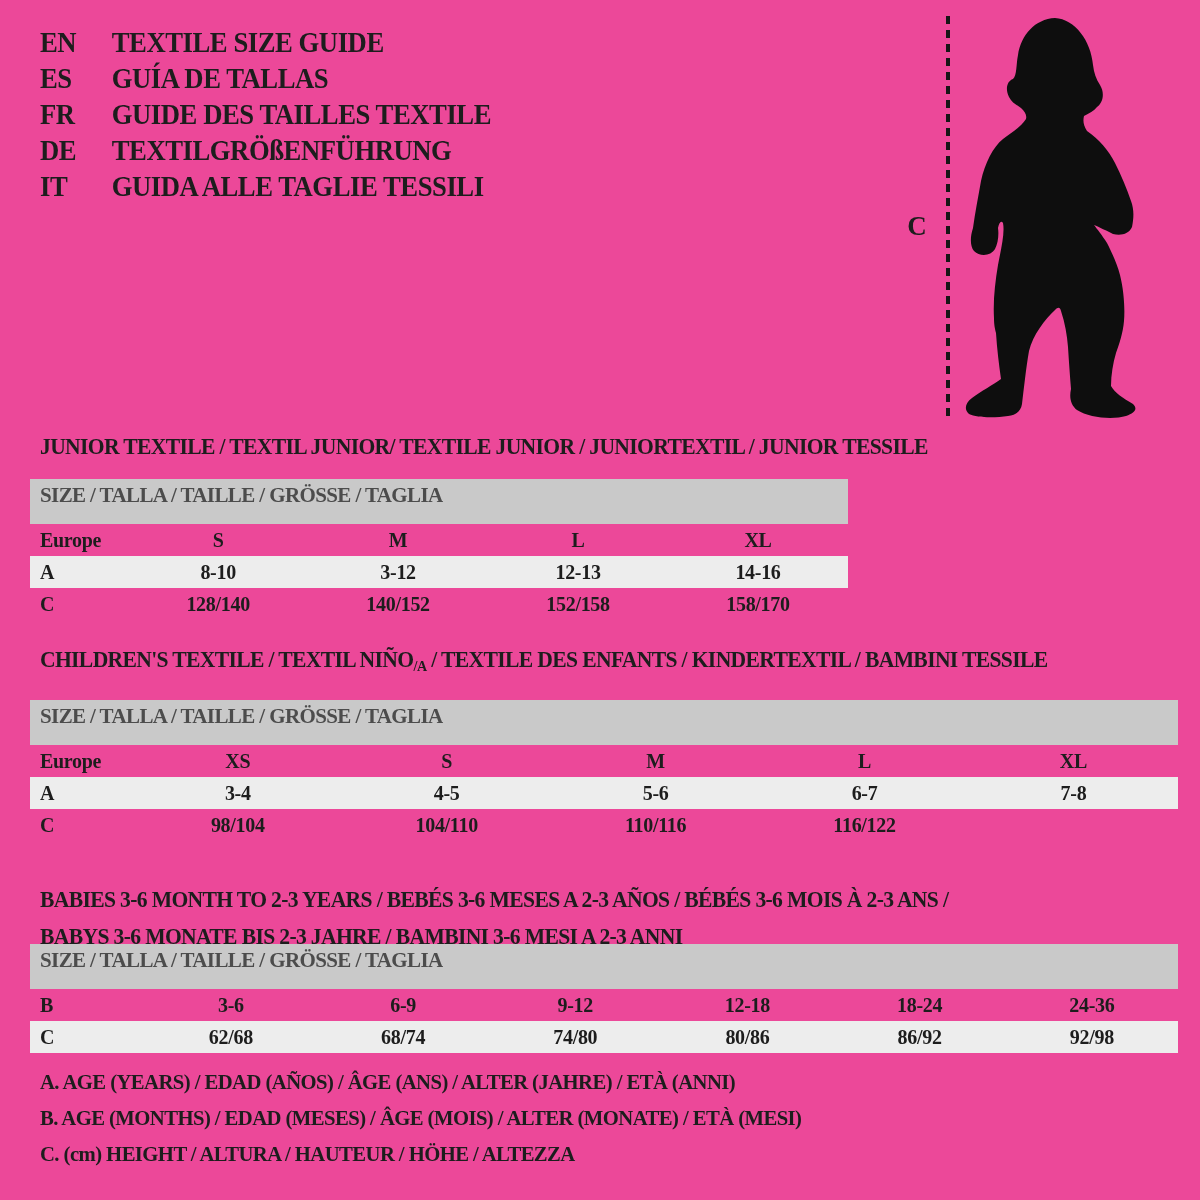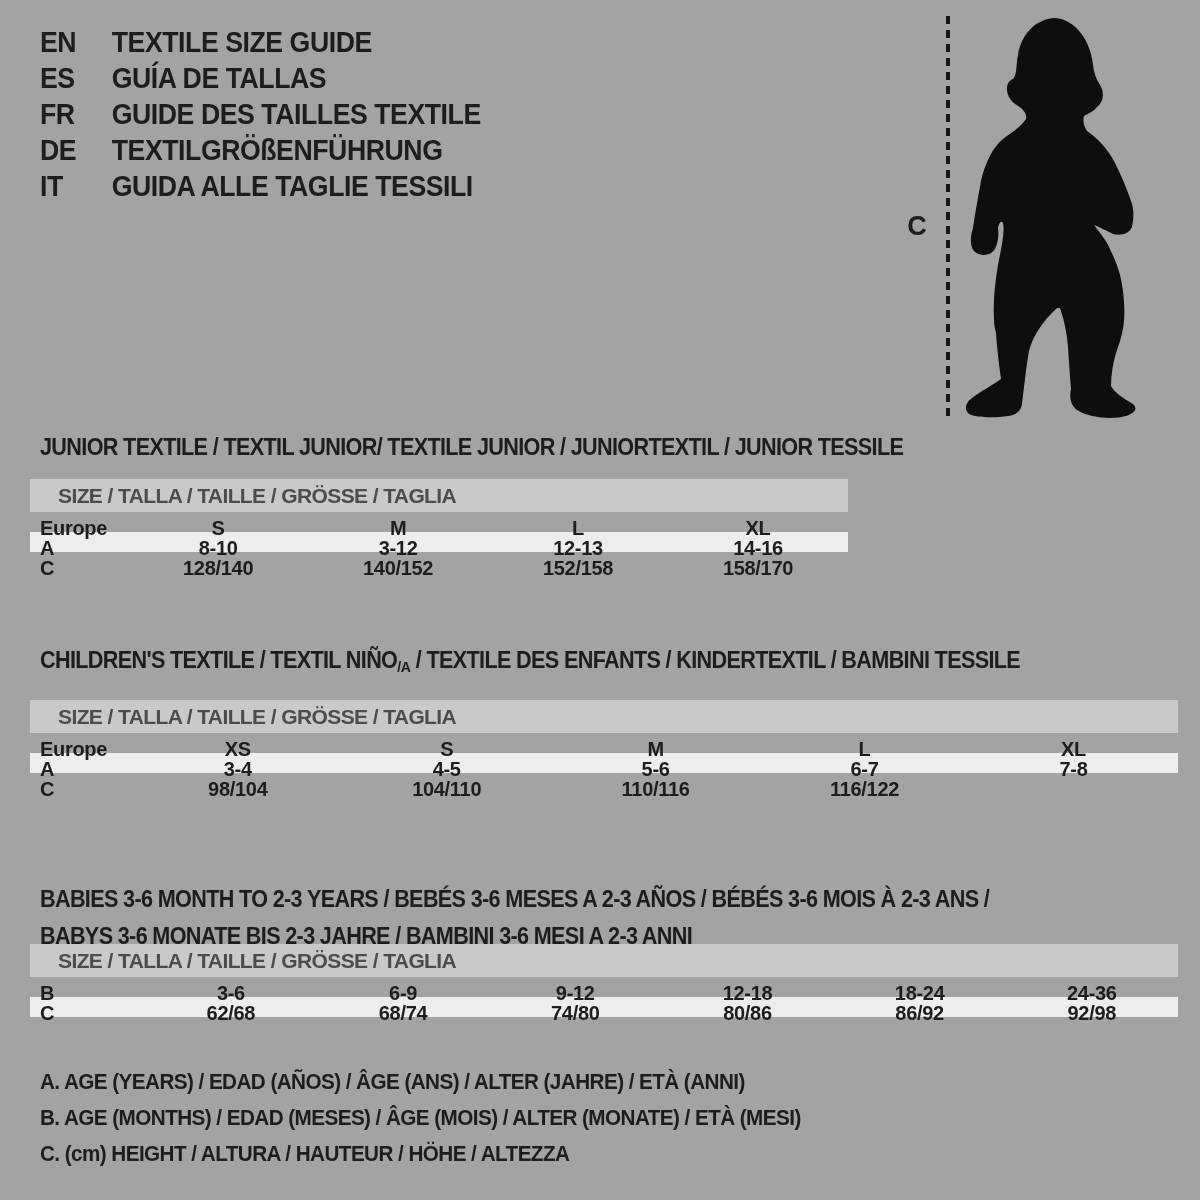--- a/index.html
+++ b/index.html
@@ -4,8 +4,8 @@
 <style>
   html,body{margin:0;padding:0;background:#ffffff;}
   .page{
-    position:relative;width:1200px;height:1200px;background:#a3a3a3;
-    font-family:Liberation Sans, sans-serif;font-weight:bold;color:#1d1d1d;
+    position:relative;width:1200px;height:1200px;background:#ec4899;
+    font-family:Liberation Serif, serif;font-weight:bold;color:#1d1d1d;
     overflow:hidden;
   }
   

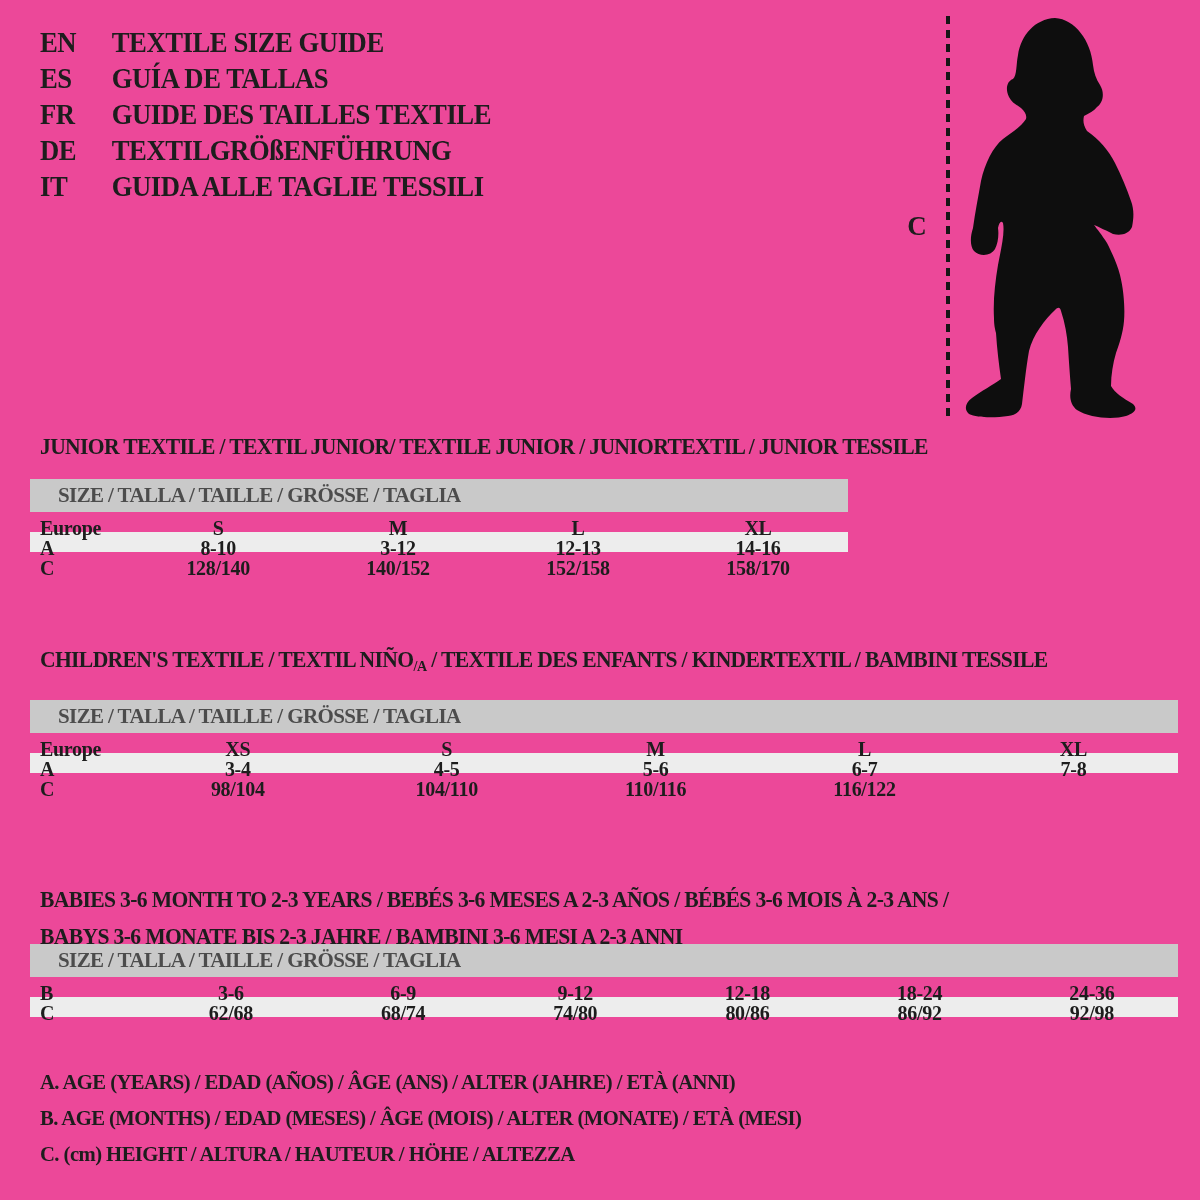--- a/index.html
+++ b/index.html
@@ -29,8 +29,8 @@
   #junior-table{top:479px;width:818px;}
   #children-table{top:700px;width:1148px;}
   #babies-table{top:944px;width:1148px;}
-  .tbl-head{height:33px;line-height:33px;background:#c9c9c9;color:#4c4c4c;
-    font-size:21px;padding-left:28px;letter-spacing:-0.6px;white-space:nowrap;}
+  .tbl-head{height:45px;line-height:33px;background:#c9c9c9;color:#4c4c4c;
+    font-size:21px;padding-left:10px;letter-spacing:-0.6px;white-space:nowrap;}
   .tbl-row{display:grid;height:20px;line-height:33px;font-size:20px;}
   .cell{text-align:center;letter-spacing:-0.3px;}
   .cell.label{text-align:left;padding-left:10px;}

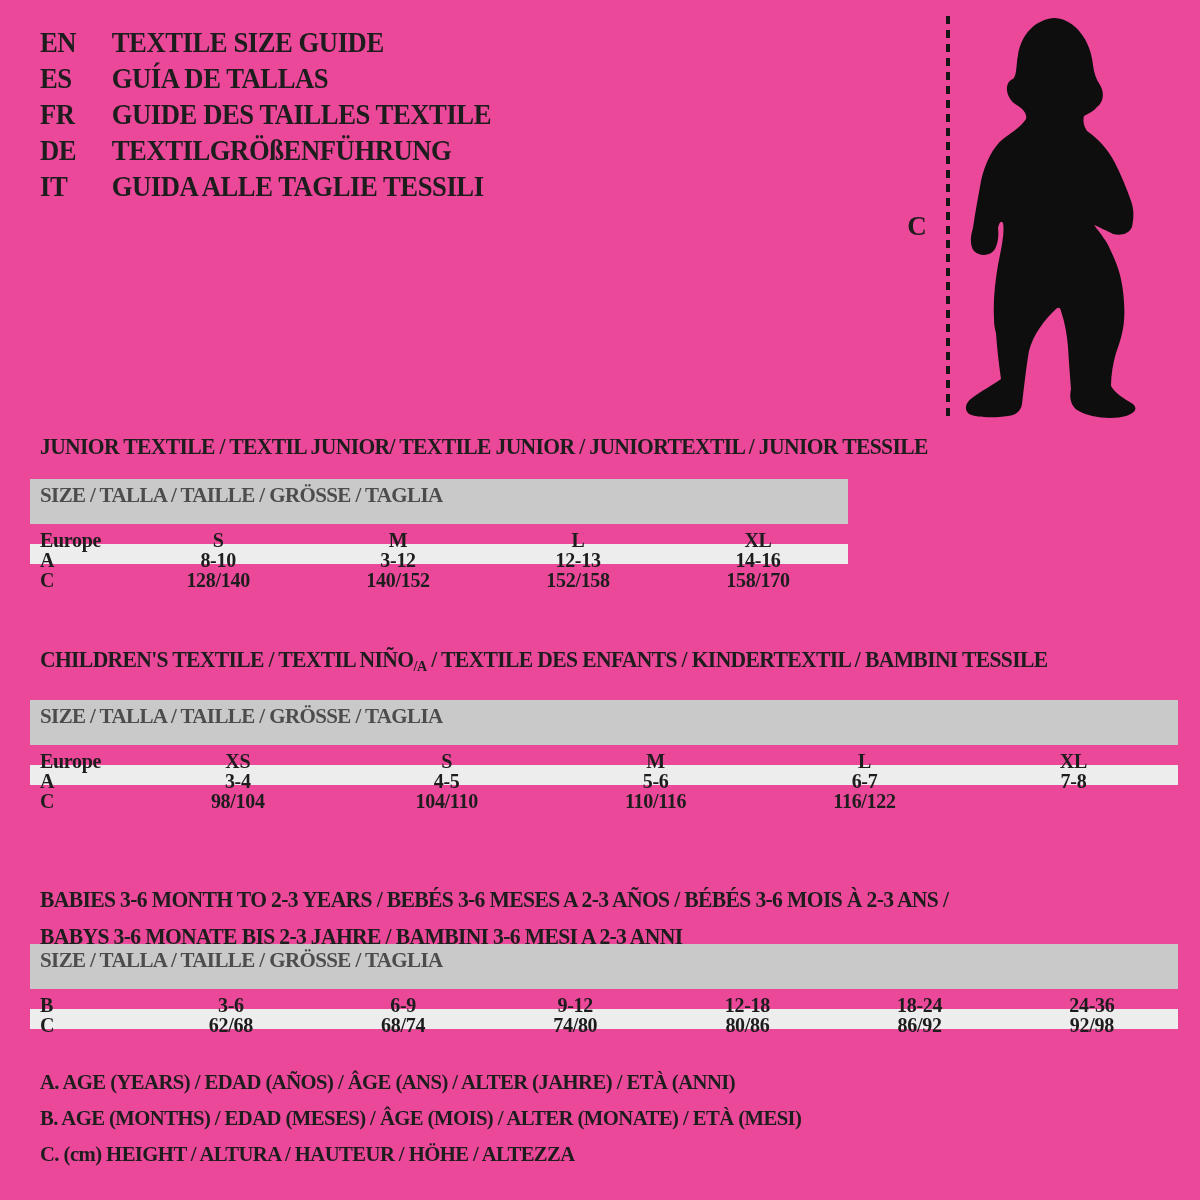--- a/index.html
+++ b/index.html
@@ -31,7 +31,7 @@
   #babies-table{top:944px;width:1148px;}
   .tbl-head{height:45px;line-height:33px;background:#c9c9c9;color:#4c4c4c;
     font-size:21px;padding-left:10px;letter-spacing:-0.6px;white-space:nowrap;}
-  .tbl-row{display:grid;height:20px;line-height:33px;font-size:20px;}
+  .tbl-row{display:grid;height:32px;line-height:33px;font-size:20px;}
   .cell{text-align:center;letter-spacing:-0.3px;}
   .cell.label{text-align:left;padding-left:10px;}
   .shaded{background:#ededed;}

